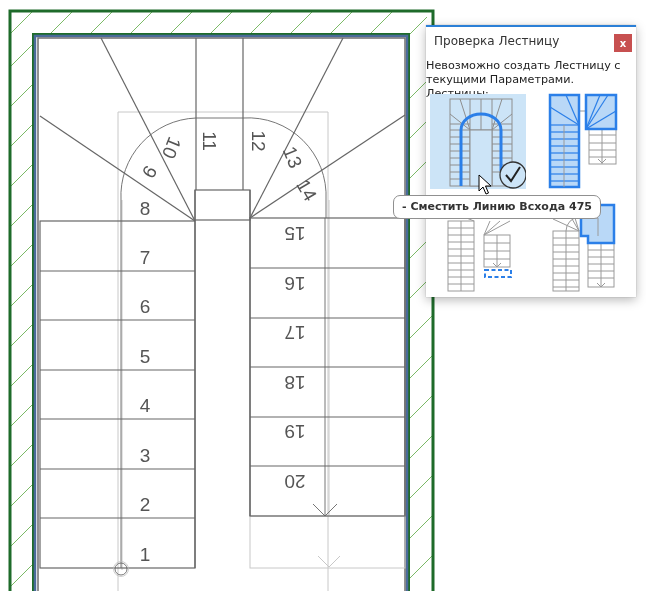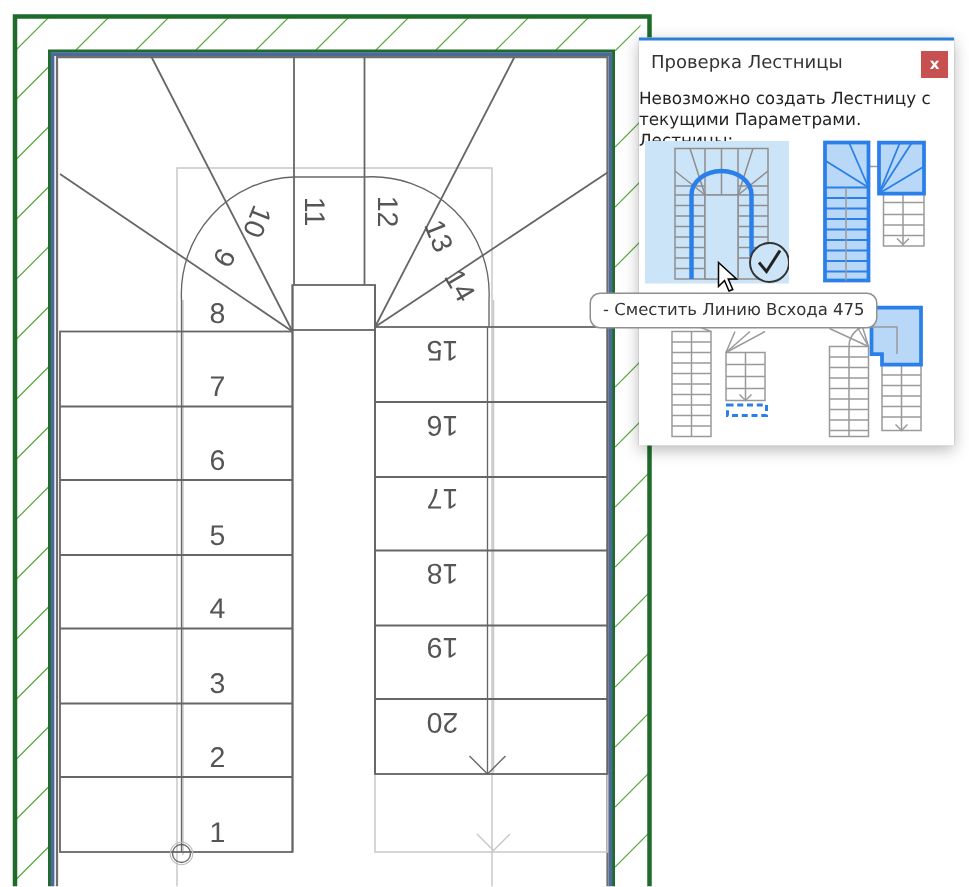--- a/index.html
+++ b/index.html
@@ -162,7 +162,7 @@
 </svg>
 
 <div class="dialog">
-  <div class="dialog-title">Проверка Лестницы</div>
+  <div class="dialog-title">Проверка Лестницу</div>
   <div class="close-btn">
       <span>x</span>
     </div>

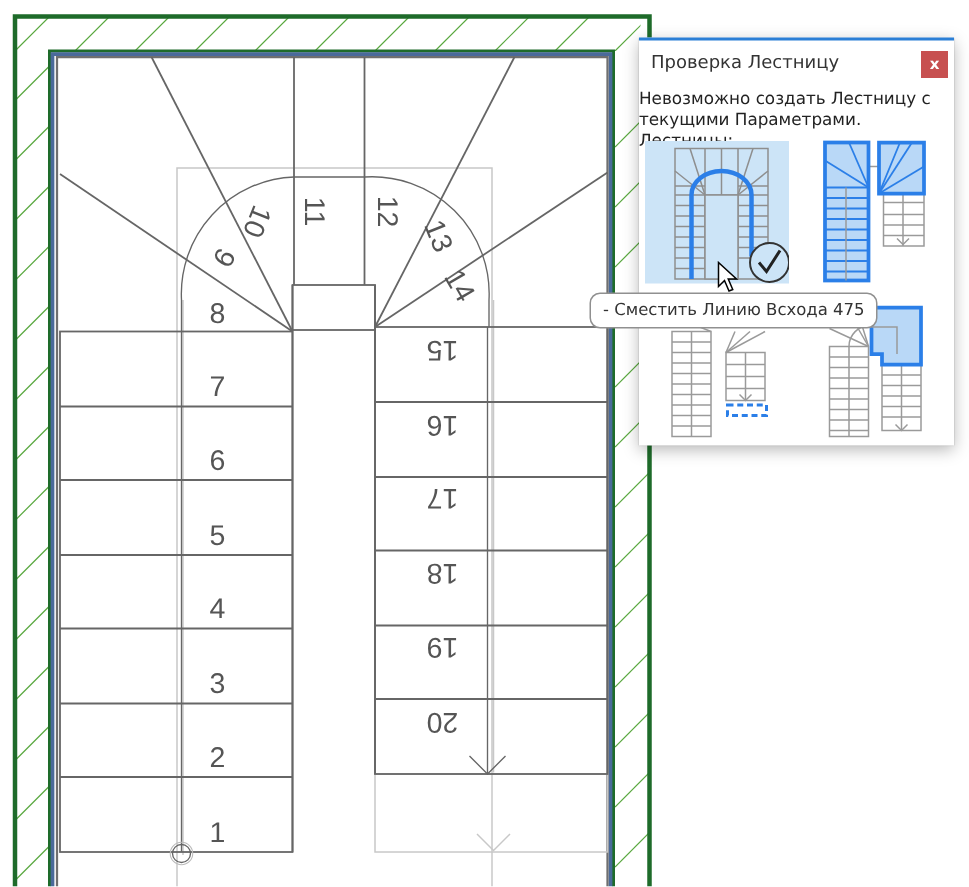--- a/index.html
+++ b/index.html
@@ -14,7 +14,7 @@
     .sol-2 { left:110px; top:60px; width:96px; height:110px; }
     .sol-3 { left:4px; top:170px; width:96px; height:96px; }
     .sol-4 { left:110px; top:170px; width:96px; height:96px; }
-    .tooltip { position:absolute; left:393px; top:195px; height:22px; padding:0 8px; background:#ffffff; border:1px solid #909090; border-radius:7px; font-size:11px; line-height:22px; color:#333333; white-space:nowrap; font-family:"DejaVu Sans", sans-serif; }
+    .tooltip { position:absolute; left:393px; top:195px; height:22px; padding:0 8px; background:#ffffff; border:1px solid #909090; border-radius:7px; font-size:11px; line-height:22px; color:#333333; white-space:nowrap; font-family:"DejaVu Sans", sans-serif;font-weight:bold; }
     .cursor { position:absolute; left:478px; top:174px; width:16px; height:22px; }
   </style>
 </head>

